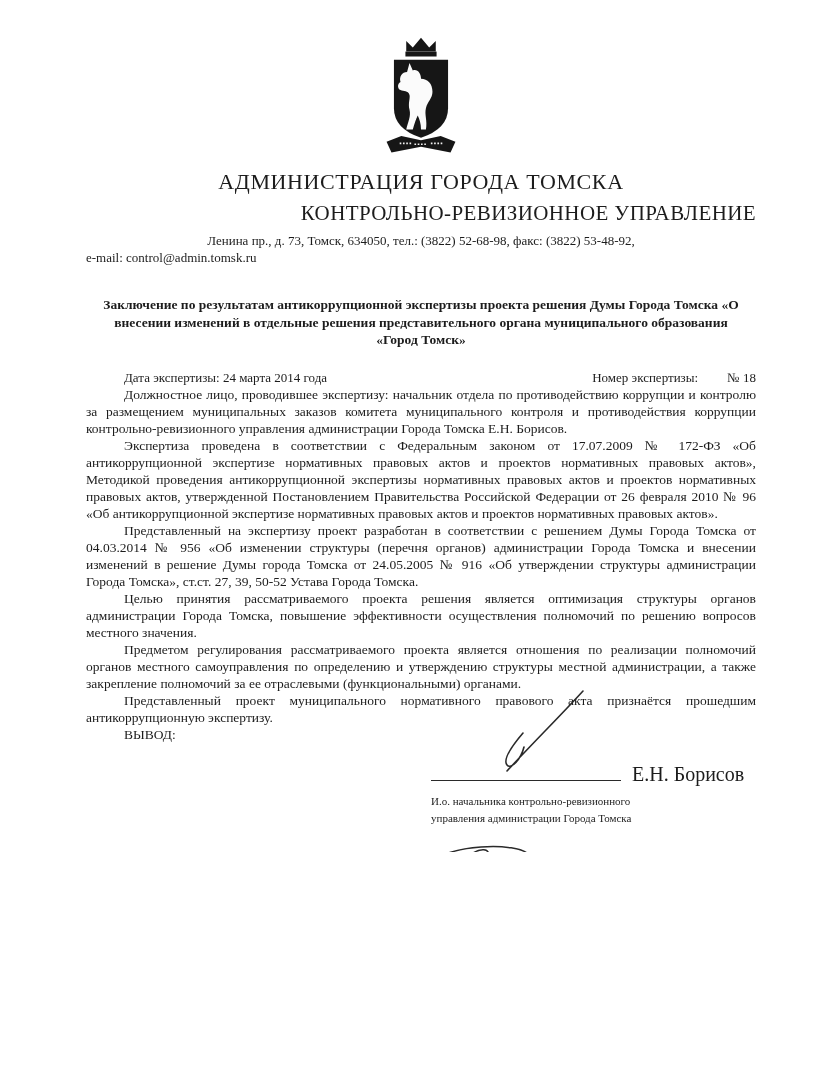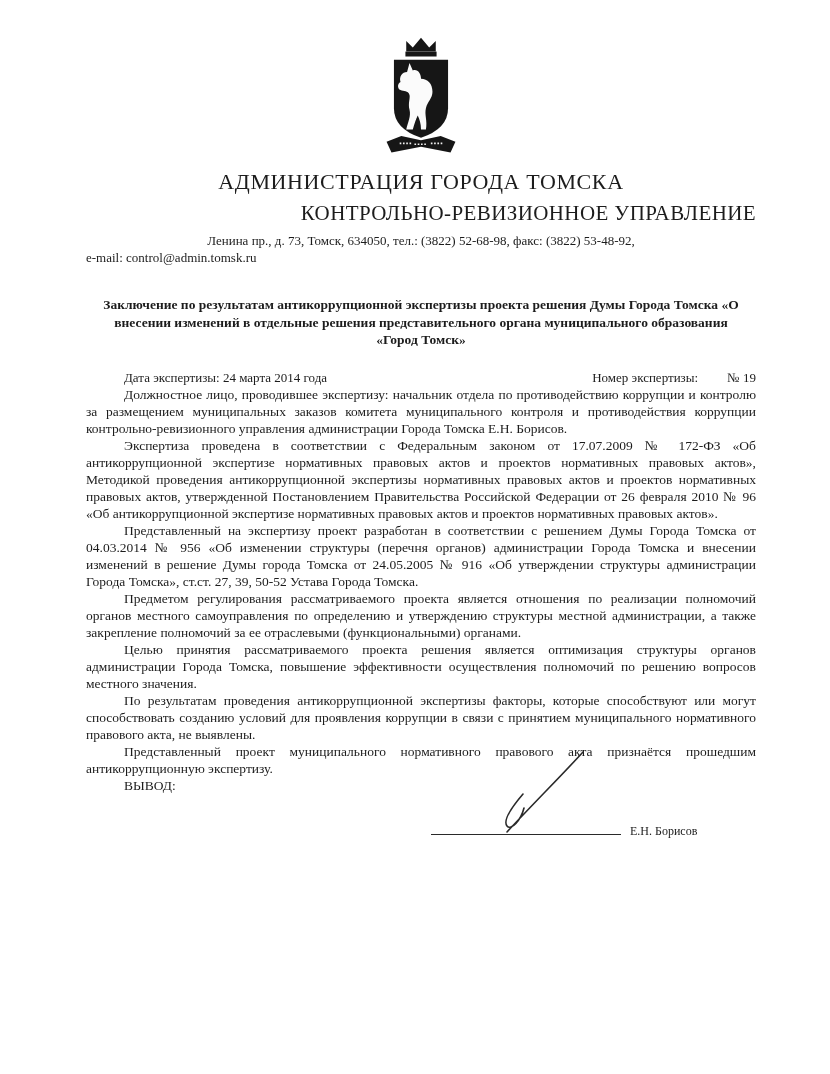--- a/index.html
+++ b/index.html
@@ -123,7 +123,7 @@
       </span>
       <span class="meta-right">
         <span>Номер экспертизы:</span>
-        <span class="num-val">№ 19</span>
+        <span class="num-val">№ 18</span>
       </span>
     </div>
 

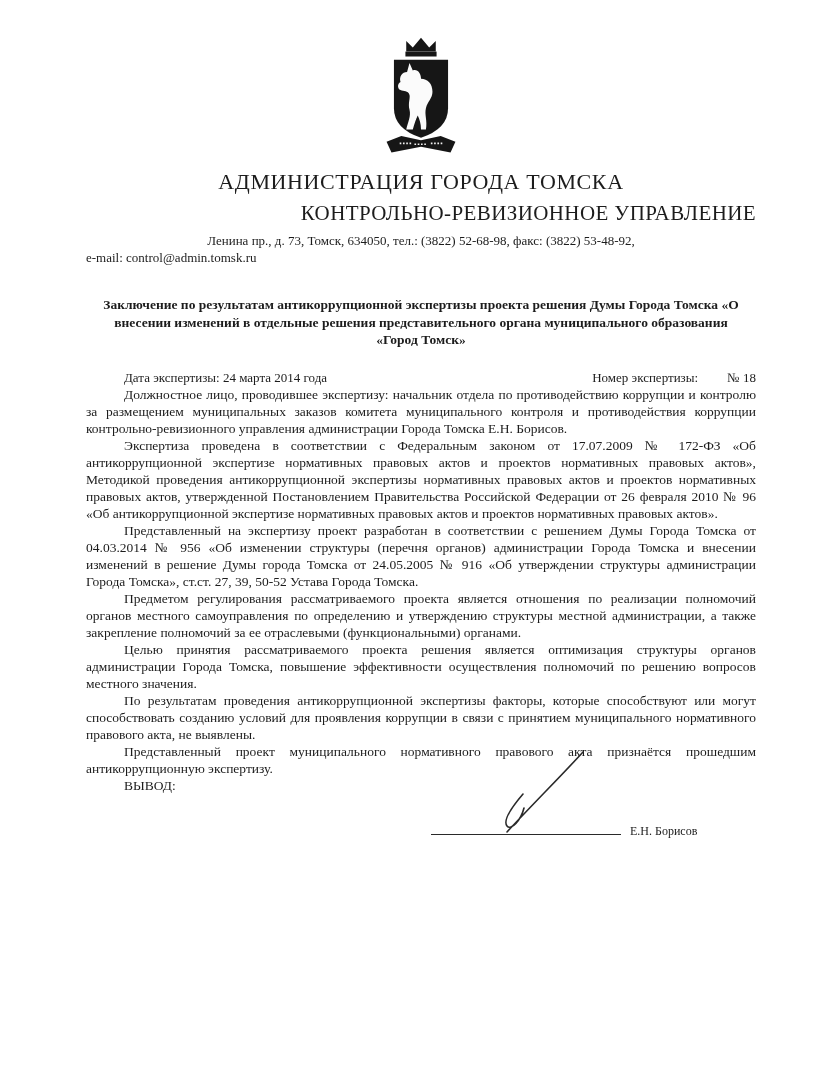--- a/index.html
+++ b/index.html
@@ -130,8 +130,8 @@
     <p>Должностное лицо, проводившее экспертизу: начальник отдела по противодействию коррупции и контролю за размещением муниципальных заказов комитета муниципального контроля и противодействия коррупции контрольно-ревизионного управления администрации Города Томска Е.Н. Борисов.</p>
     <p>Экспертиза проведена в соответствии с Федеральным законом от 17.07.2009  № 172-ФЗ «Об антикоррупционной экспертизе нормативных правовых актов и проектов нормативных правовых актов», Методикой проведения антикоррупционной экспертизы нормативных правовых актов и проектов нормативных правовых актов, утвержденной Постановлением Правительства Российской Федерации от 26 февраля 2010  № 96 «Об антикоррупционной экспертизе нормативных правовых актов и проектов нормативных правовых актов».</p>
     <p>Представленный на экспертизу проект разработан в соответствии с решением Думы Города Томска от 04.03.2014 № 956 «Об изменении структуры (перечня органов) администрации Города Томска и внесении изменений в решение Думы города Томска от 24.05.2005  № 916 «Об утверждении структуры администрации Города Томска», ст.ст. 27, 39, 50-52  Устава Города Томска.</p>
+    <p>Целью принятия рассматриваемого проекта решения является оптимизация структуры органов администрации Города Томска, повышение эффективности осуществления полномочий по решению вопросов местного значения.</p>
     <p>Предметом регулирования рассматриваемого проекта является отношения по реализации полномочий органов местного самоуправления по определению и утверждению структуры местной администрации, а также закрепление полномочий за ее отраслевыми (функциональными) органами.</p>
-    <p>Целью принятия рассматриваемого проекта решения является оптимизация структуры органов администрации Города Томска, повышение эффективности осуществления полномочий по решению вопросов местного значения.</p>
     <p>По результатам проведения антикоррупционной экспертизы факторы, которые способствуют или могут способствовать созданию условий для проявления коррупции в связи с принятием муниципального нормативного правового акта, не выявлены.</p>
     <p>Представленный проект муниципального нормативного правового акта признаётся прошедшим антикоррупционную экспертизу.</p>
     <p>ВЫВОД:</p>

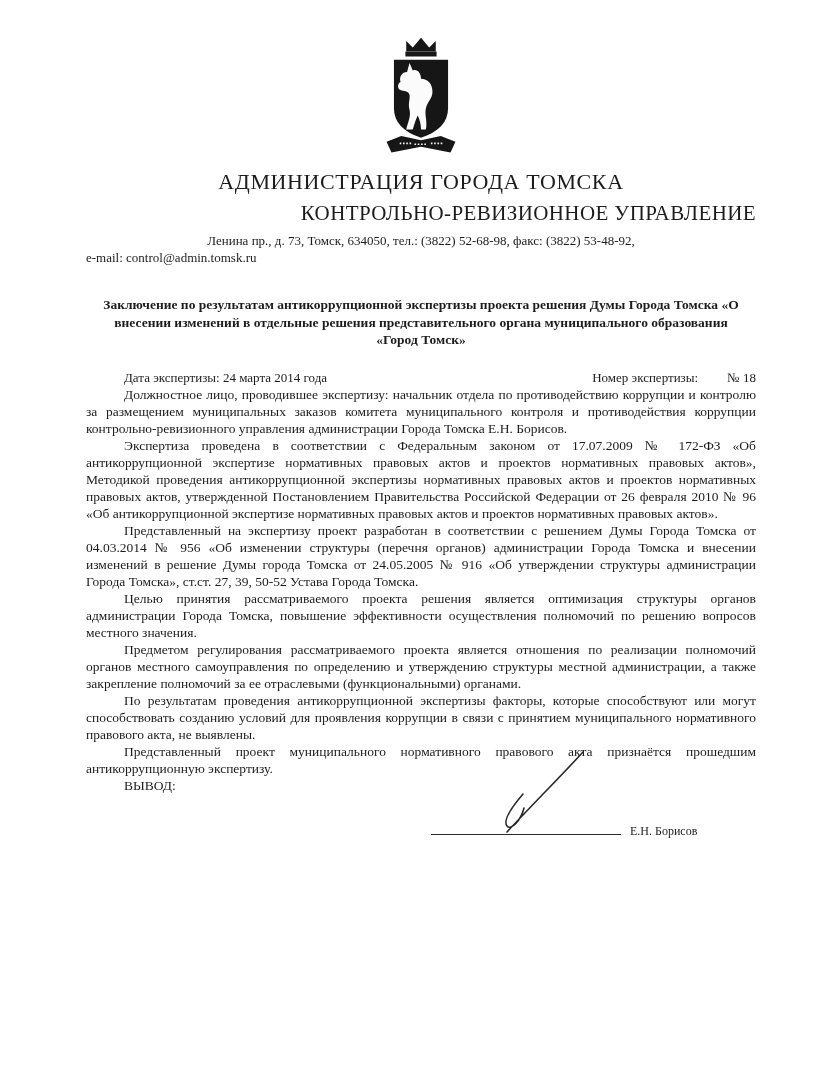--- a/index.html
+++ b/index.html
@@ -132,7 +132,6 @@
     <p>Представленный на экспертизу проект разработан в соответствии с решением Думы Города Томска от 04.03.2014 № 956 «Об изменении структуры (перечня органов) администрации Города Томска и внесении изменений в решение Думы города Томска от 24.05.2005  № 916 «Об утверждении структуры администрации Города Томска», ст.ст. 27, 39, 50-52  Устава Города Томска.</p>
     <p>Целью принятия рассматриваемого проекта решения является оптимизация структуры органов администрации Города Томска, повышение эффективности осуществления полномочий по решению вопросов местного значения.</p>
     <p>Предметом регулирования рассматриваемого проекта является отношения по реализации полномочий органов местного самоуправления по определению и утверждению структуры местной администрации, а также закрепление полномочий за ее отраслевыми (функциональными) органами.</p>
-    <p>По результатам проведения антикоррупционной экспертизы факторы, которые способствуют или могут способствовать созданию условий для проявления коррупции в связи с принятием муниципального нормативного правового акта, не выявлены.</p>
     <p>Представленный проект муниципального нормативного правового акта признаётся прошедшим антикоррупционную экспертизу.</p>
     <p>ВЫВОД:</p>
   </div>

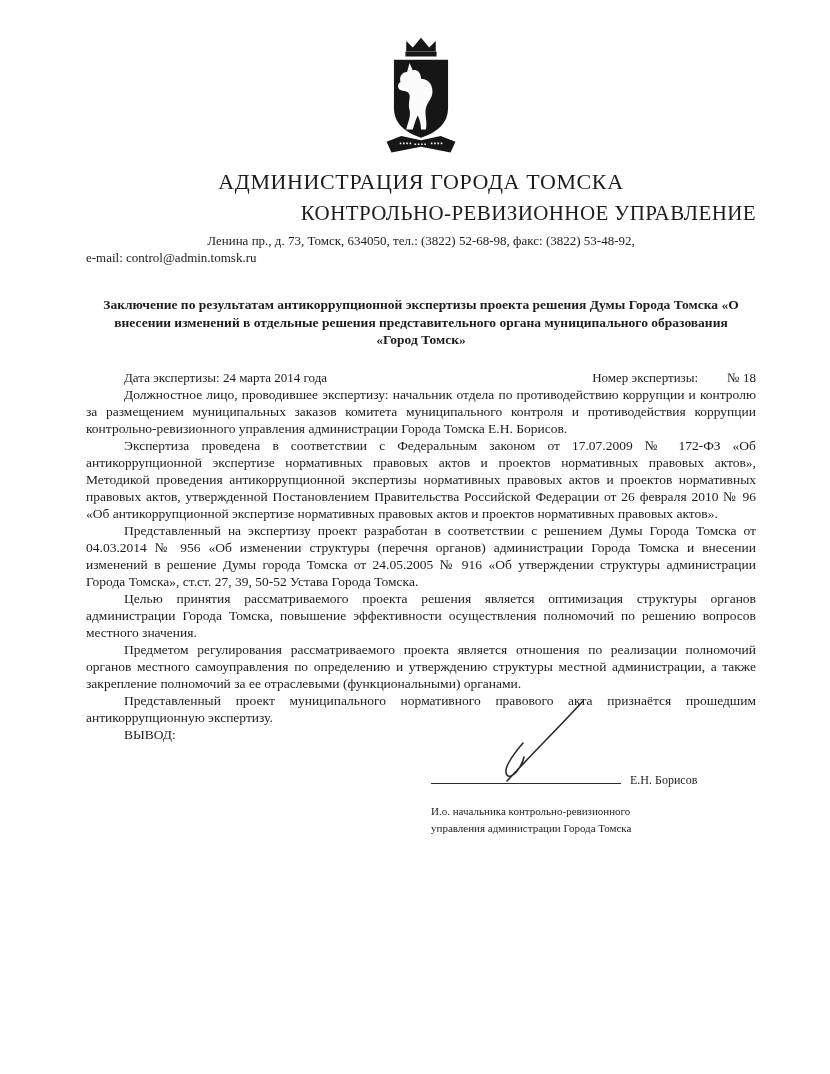--- a/index.html
+++ b/index.html
@@ -51,9 +51,9 @@
   .sig-block1 {
     position:relative;
     margin-left:345px;
-    margin-top:30px;
+    margin-top:20px;
     height:30px;
-    font-size:12px;
+    font-size:20px;
     white-space:nowrap;
     font-family:Liberation Serif, serif;
   }

